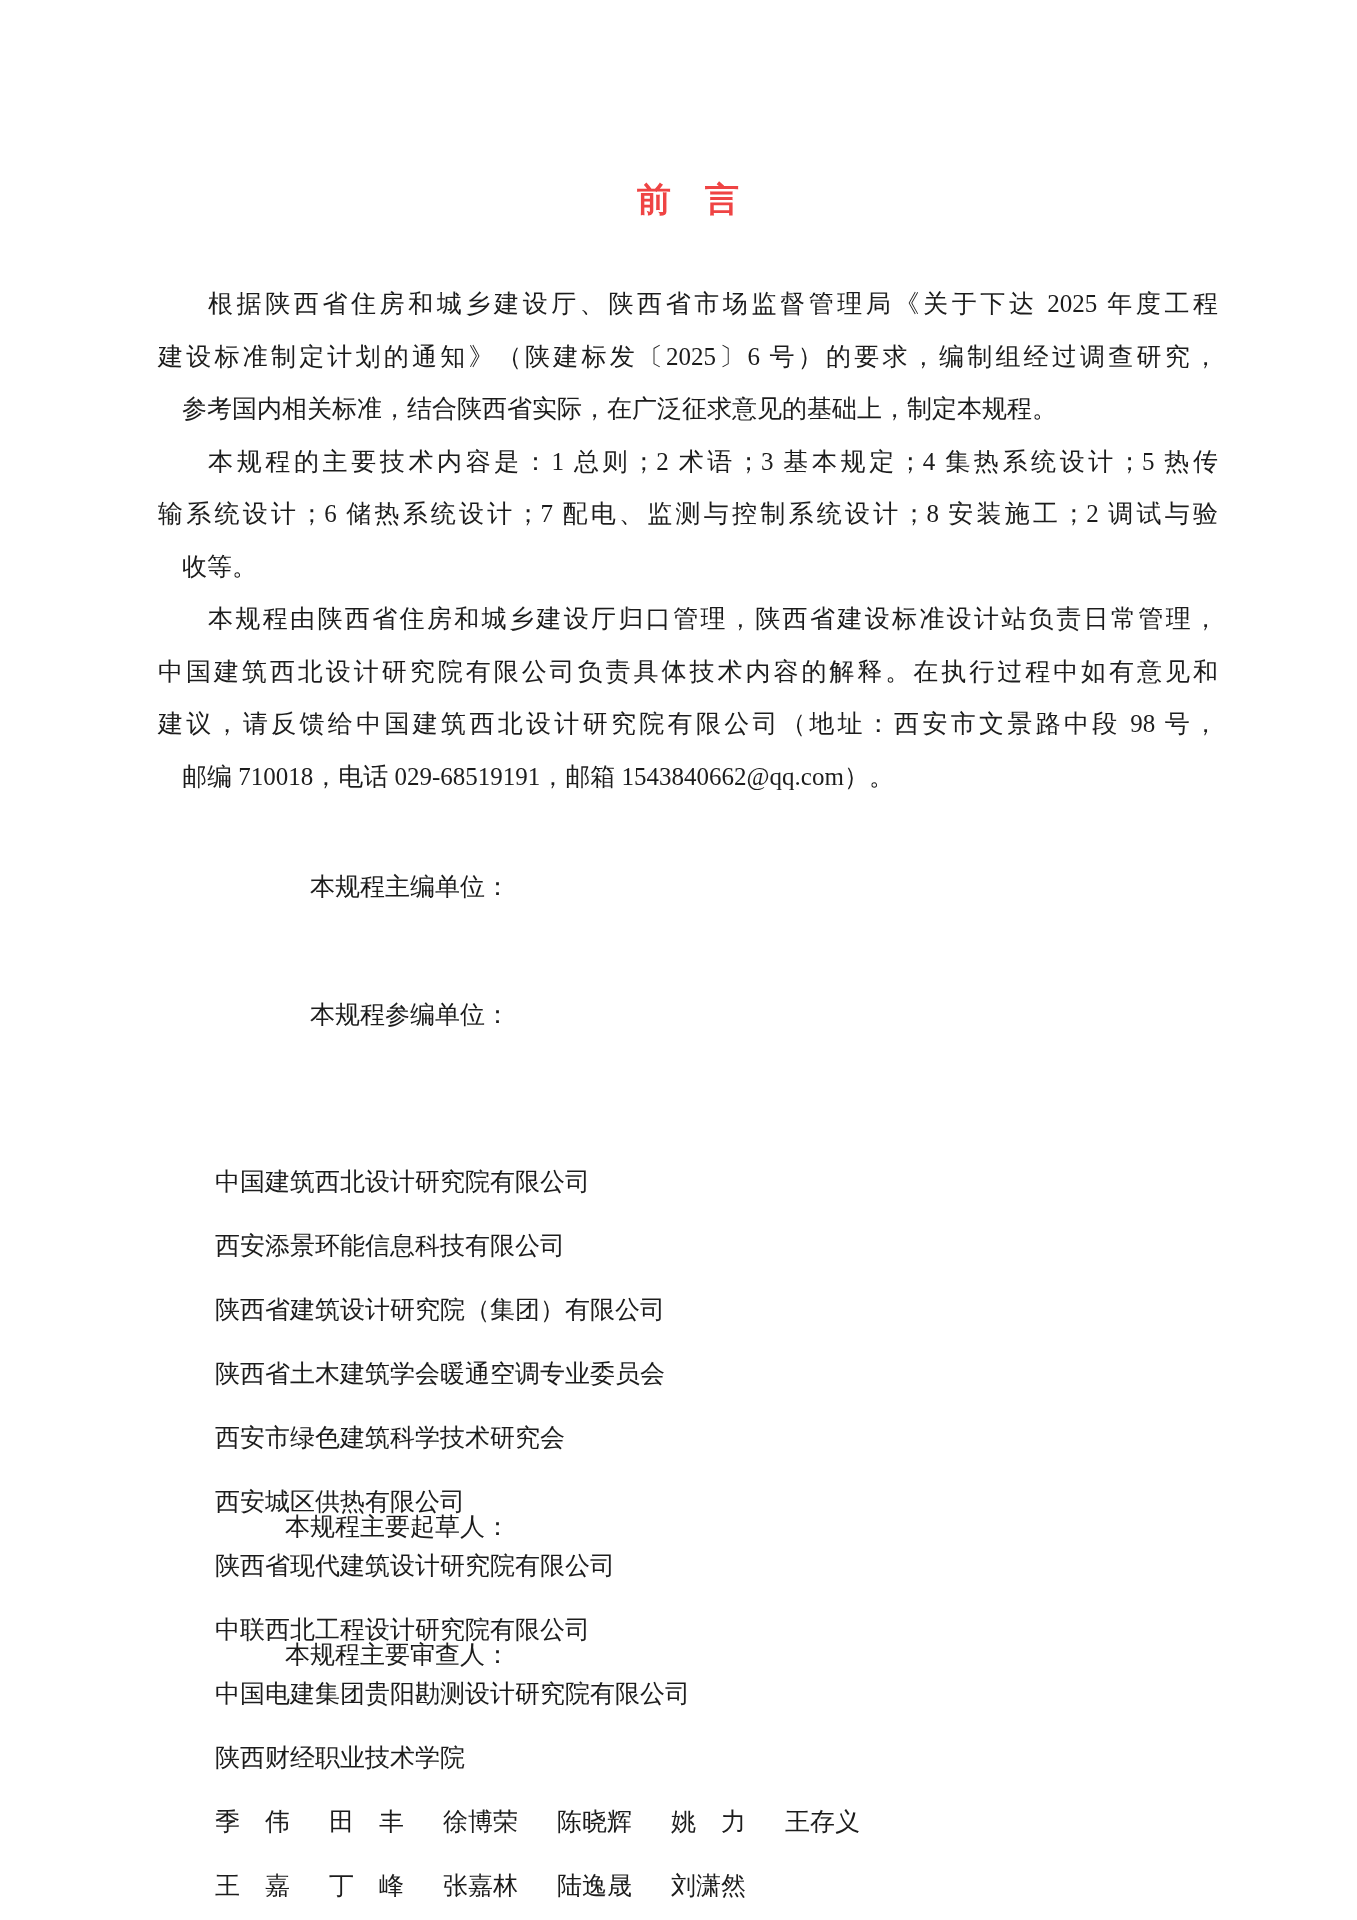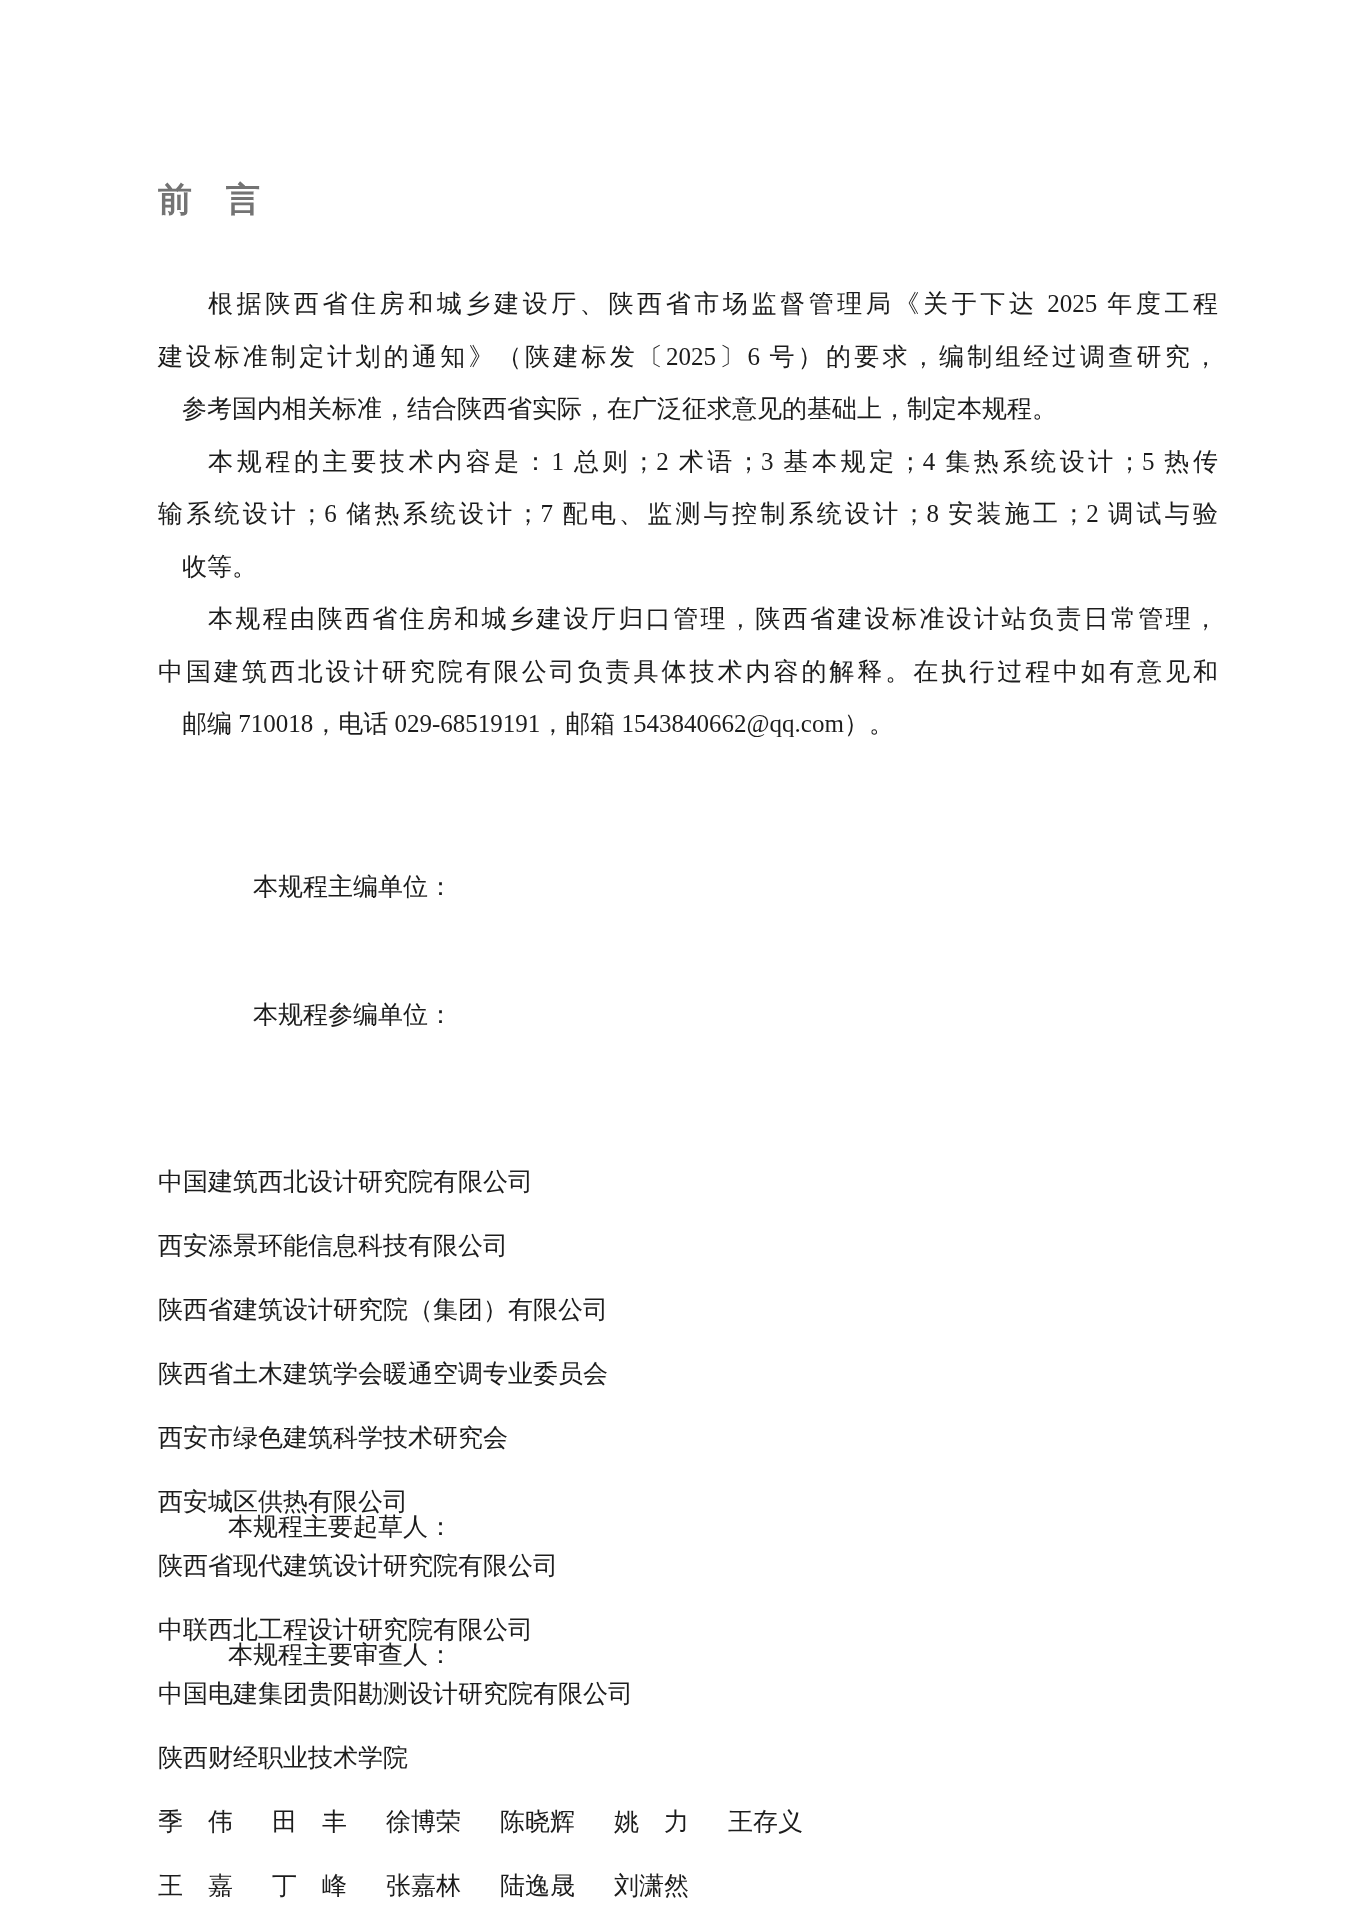--- a/index.html
+++ b/index.html
@@ -18,11 +18,12 @@
   .doc-title {
     position: absolute;
     left: 158px; top: 178px; width: 1060px;
+    text-align: center;
     font-family: "Liberation Sans", "DejaVu Sans", sans-serif;
     font-weight: 700;
     font-size: 34px;
     line-height: 42px;
-    color: #737373;
+    color: #ef4444;
   }
   .body-text {
     position: absolute;

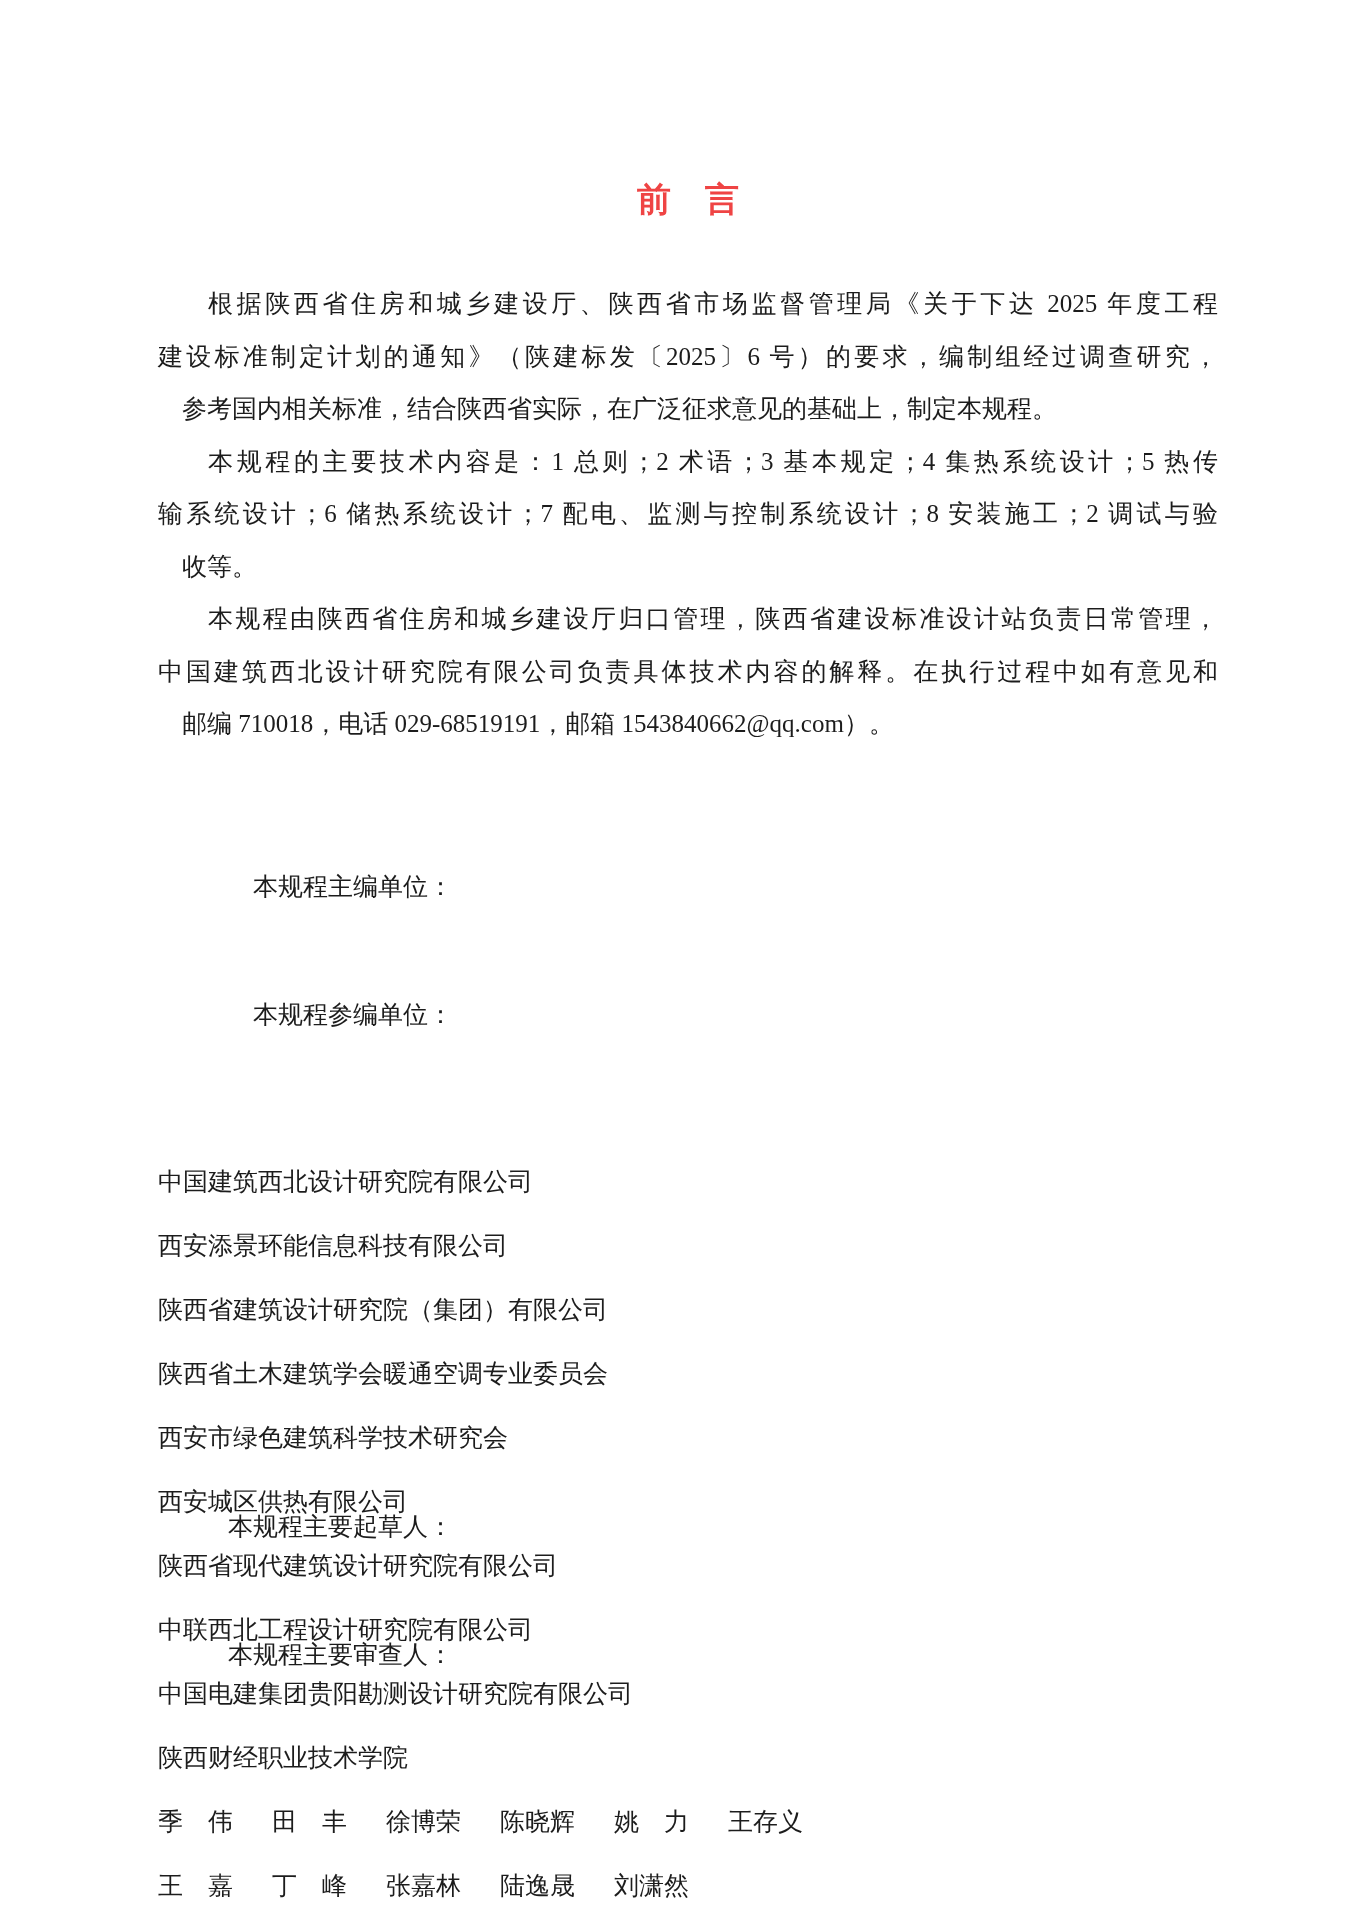--- a/index.html
+++ b/index.html
@@ -89,6 +89,7 @@
     <div>
       <div class="tline first">本规程由陕西省住房和城乡建设厅归口管理，陕西省建设标准设计站负责日常管理，</div>
       <div class="tline">中国建筑西北设计研究院有限公司负责具体技术内容的解释。在执行过程中如有意见和</div>
+      <div class="tline">建议，请反馈给中国建筑西北设计研究院有限公司（地址：西安市文景路中段 98 号，</div>
       <div class="tline last">邮编 710018，电话 029-68519191，邮箱 1543840662@qq.com）。</div>
     </div>
   </div>

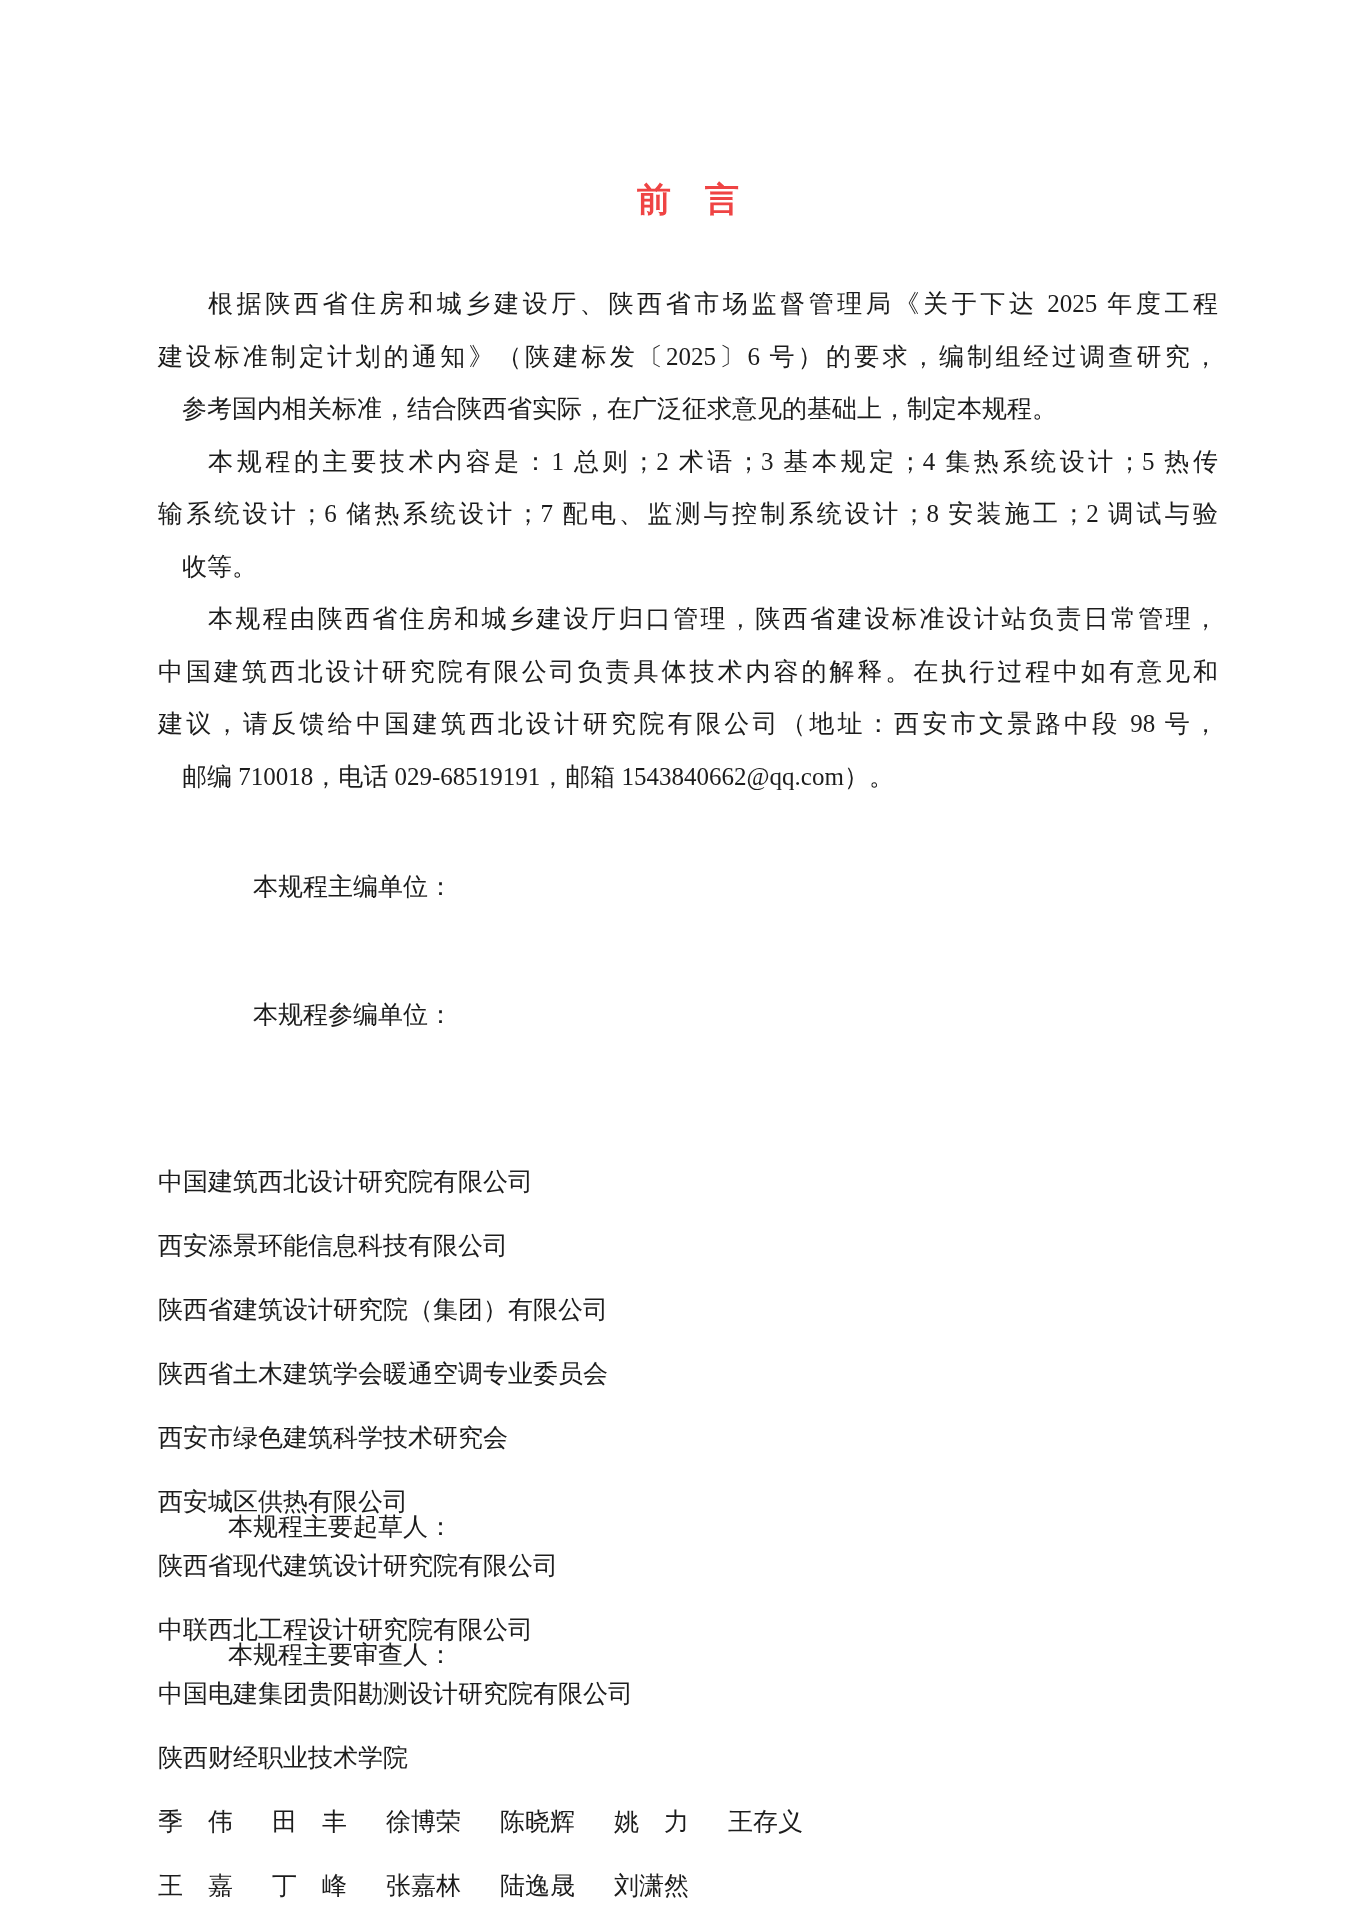--- a/index.html
+++ b/index.html
@@ -60,6 +60,7 @@
     white-space: nowrap;
   }
   .credit-value {
+    margin-left: 57px;
     white-space: nowrap;
   }
   .names {

